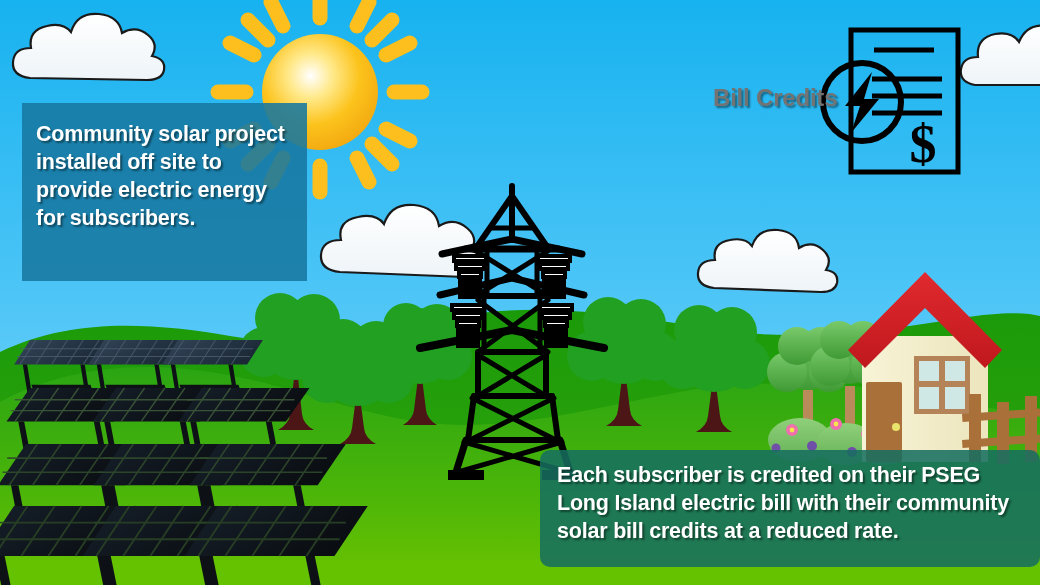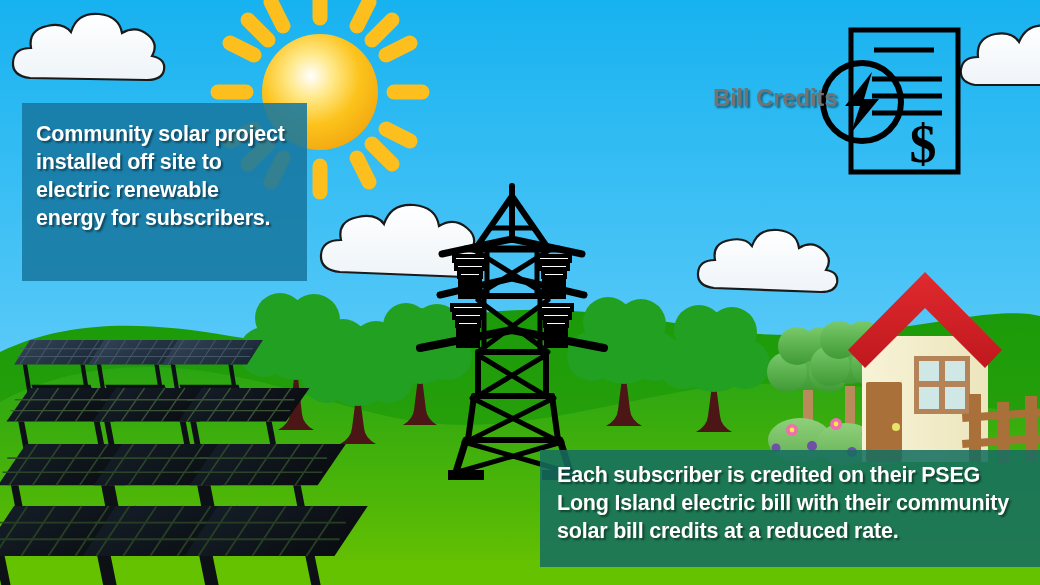--- a/index.html
+++ b/index.html
@@ -514,7 +514,7 @@
     </g>
   </svg>
 
-  <div class="caption" id="caption-solar">Community solar project installed off site to electric renewable energy for subscribers.</div>
+  <div class="caption" id="caption-solar">Community solar project installed off site to provide electric energy for subscribers.</div>
 
   <div class="caption" id="caption-credits">Each subscriber is credited on their PSEG Long Island electric bill with their community solar bill credits at a reduced rate.</div>
 

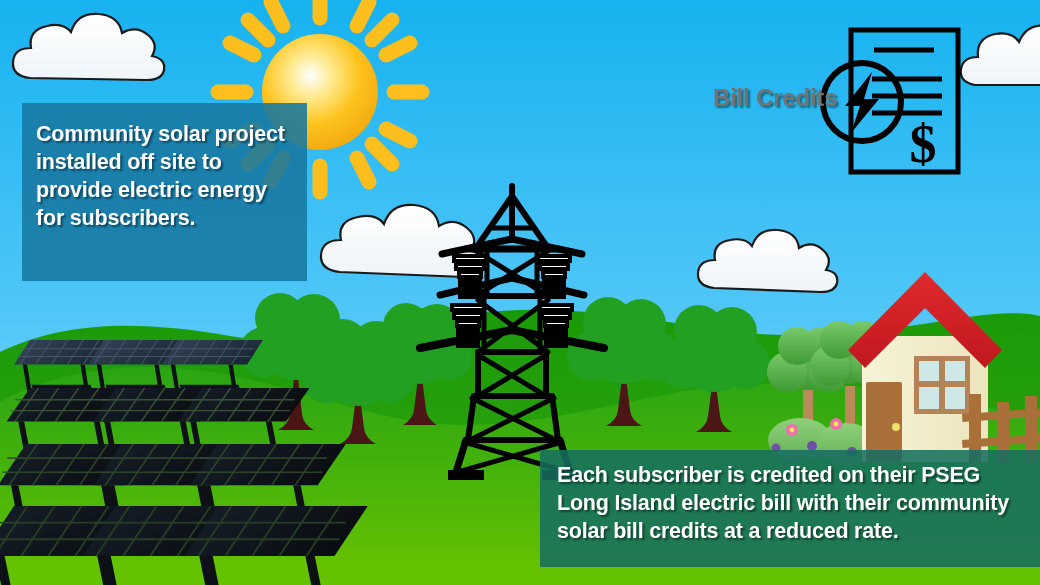--- a/index.html
+++ b/index.html
@@ -51,6 +51,7 @@
     background: rgba(22,110,95,0.87);
     padding: 12px 10px 0 17px;
     font-size: 21.5px;
+    border-radius: 10px;
   }
   #label-bill-credits {
     position: absolute;

